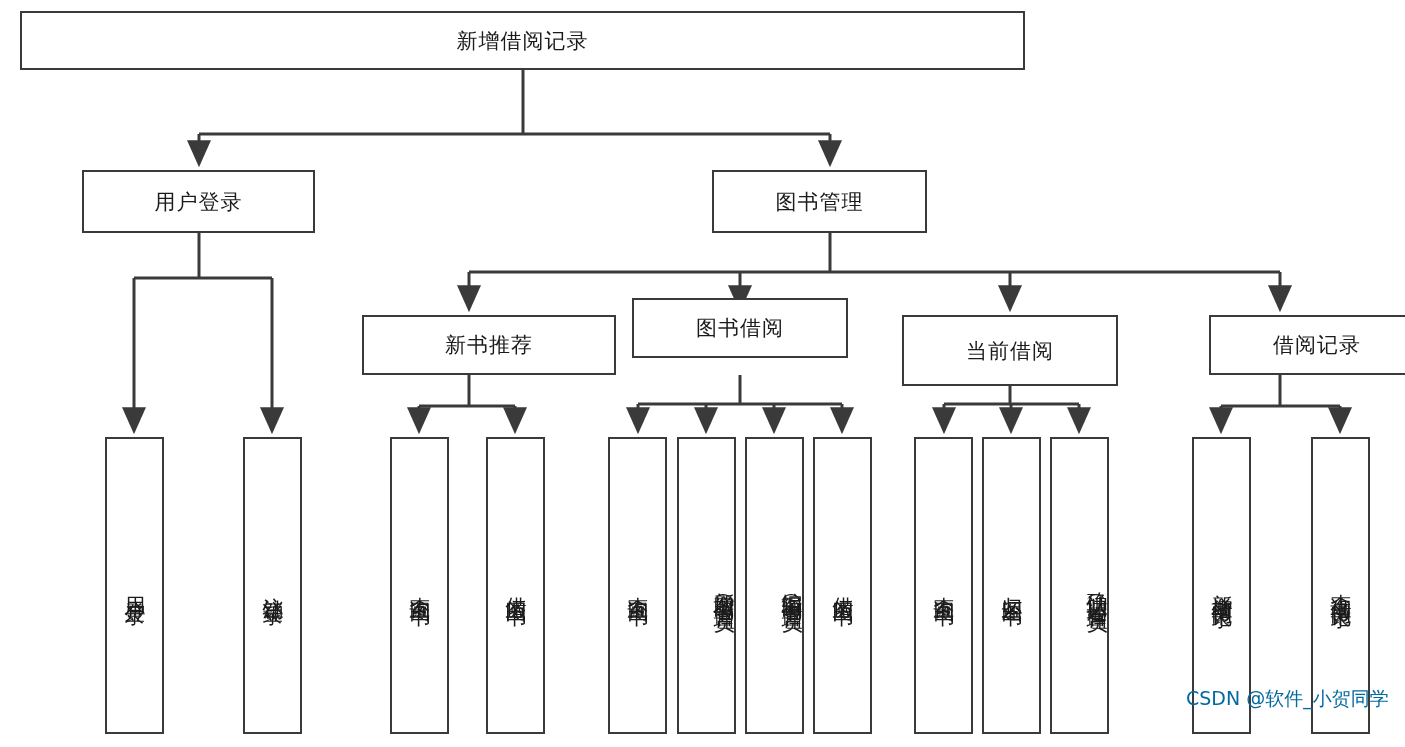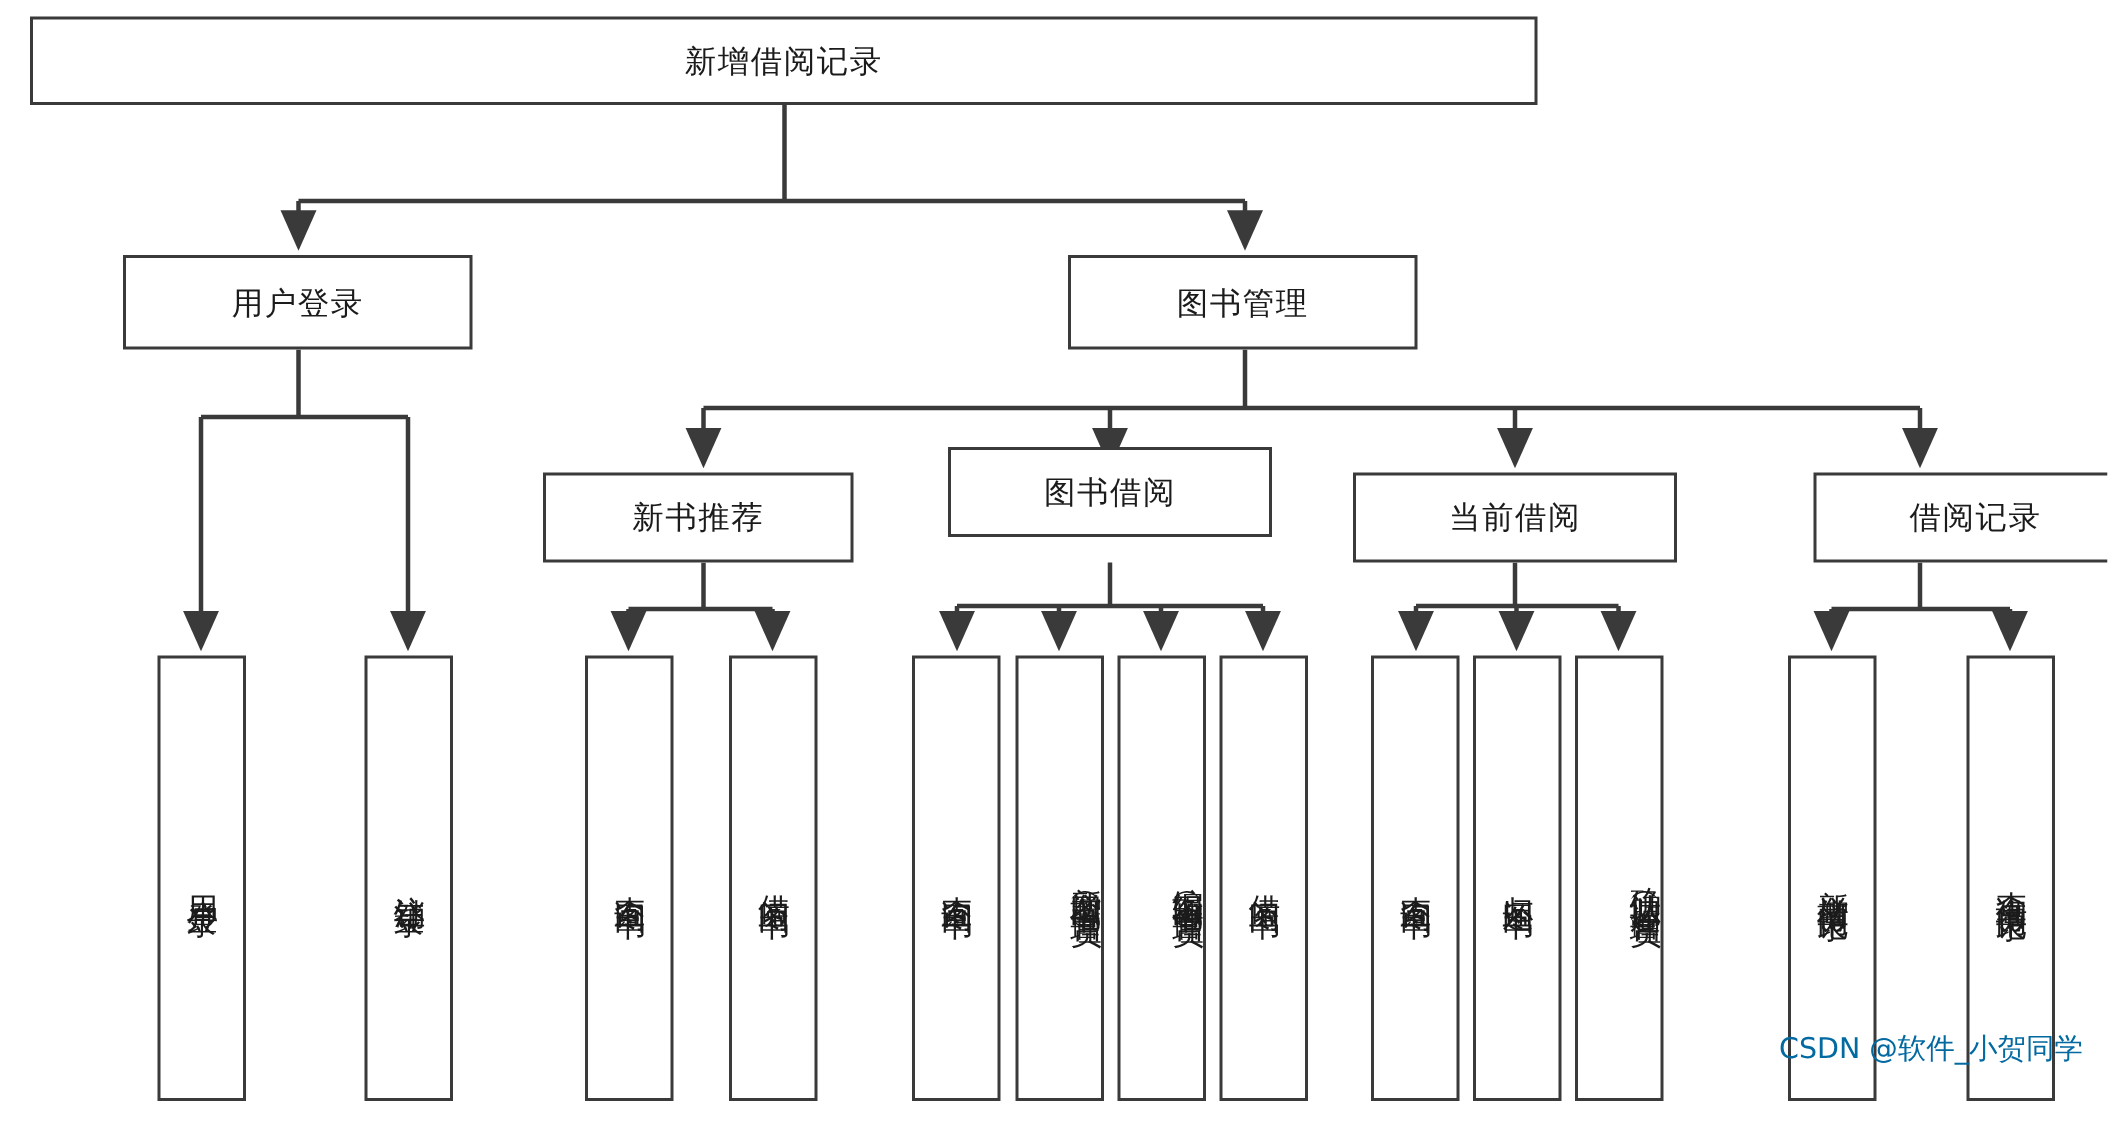--- a/index.html
+++ b/index.html
@@ -119,7 +119,7 @@
   <div class="node node-h" style="left:20px; top:11px; width:1005px; height:59px;">新增借阅记录</div>
 
   <div class="node node-h" style="left:82px; top:170px; width:233px; height:63px;">用户登录</div>
-  <div class="node node-h" style="left:712px; top:170px; width:233px; height:63px;">图书管理</div>
+  <div class="node node-h" style="left:712px; top:170px; width:215px; height:63px;">图书管理</div>
 
   <div class="node node-h" style="left:362px; top:315px; width:207px; height:60px;">新书推荐</div>
   <div class="node node-h" style="left:632px; top:298px; width:216px; height:60px;">图书借阅</div>

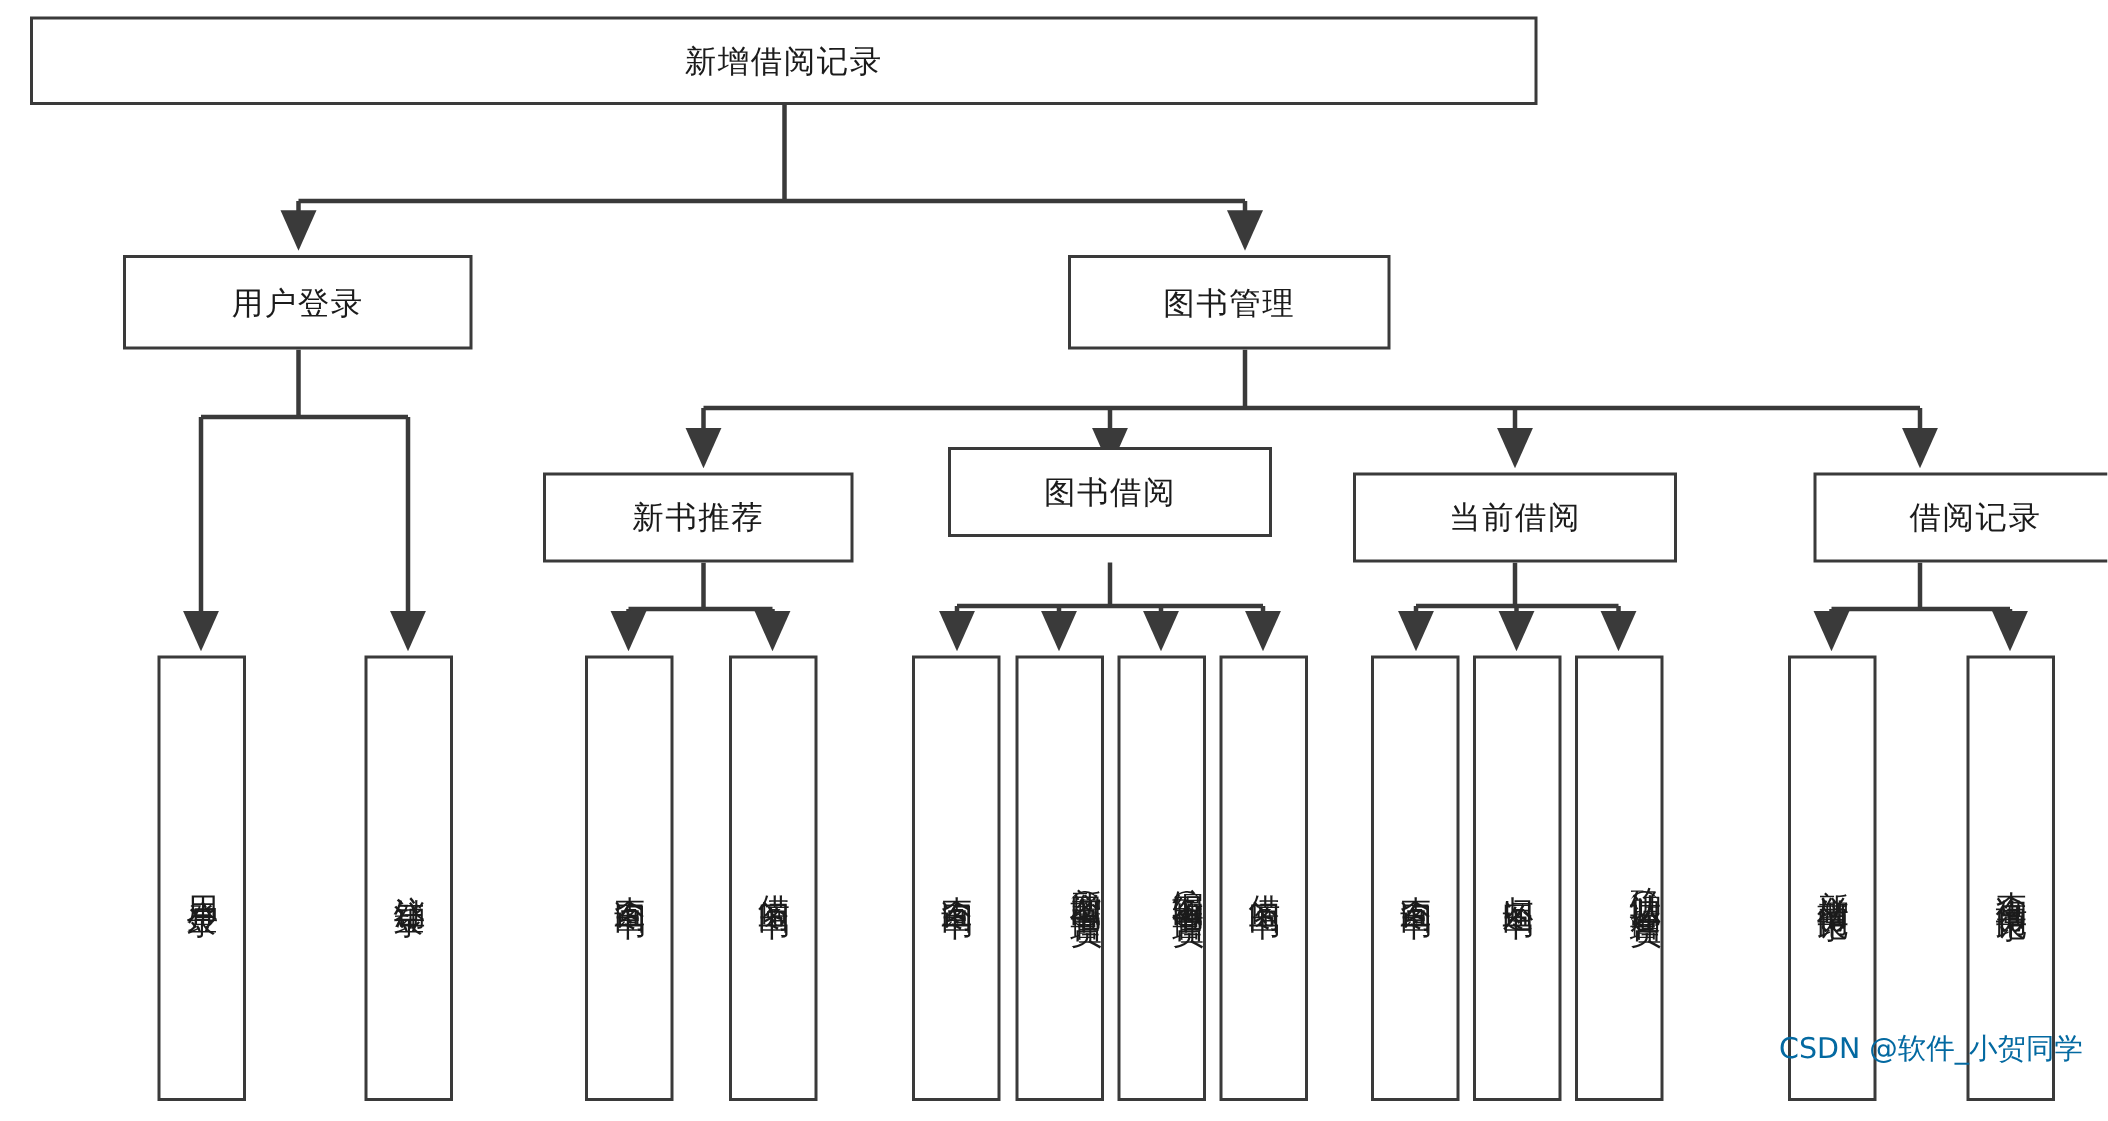--- a/index.html
+++ b/index.html
@@ -121,7 +121,7 @@
   <div class="node node-h" style="left:82px; top:170px; width:233px; height:63px;">用户登录</div>
   <div class="node node-h" style="left:712px; top:170px; width:215px; height:63px;">图书管理</div>
 
-  <div class="node node-h" style="left:362px; top:315px; width:207px; height:60px;">新书推荐</div>
+  <div class="node node-h" style="left:362px; top:315px; width:254px; height:60px;">新书推荐</div>
   <div class="node node-h" style="left:632px; top:298px; width:216px; height:60px;">图书借阅</div>
   <div class="node node-h" style="left:902px; top:315px; width:216px; height:60px;">当前借阅</div>
   <div class="node node-h" style="left:1172px; top:315px; width:216px; height:60px;margin-left:37px;">借阅记录</div>

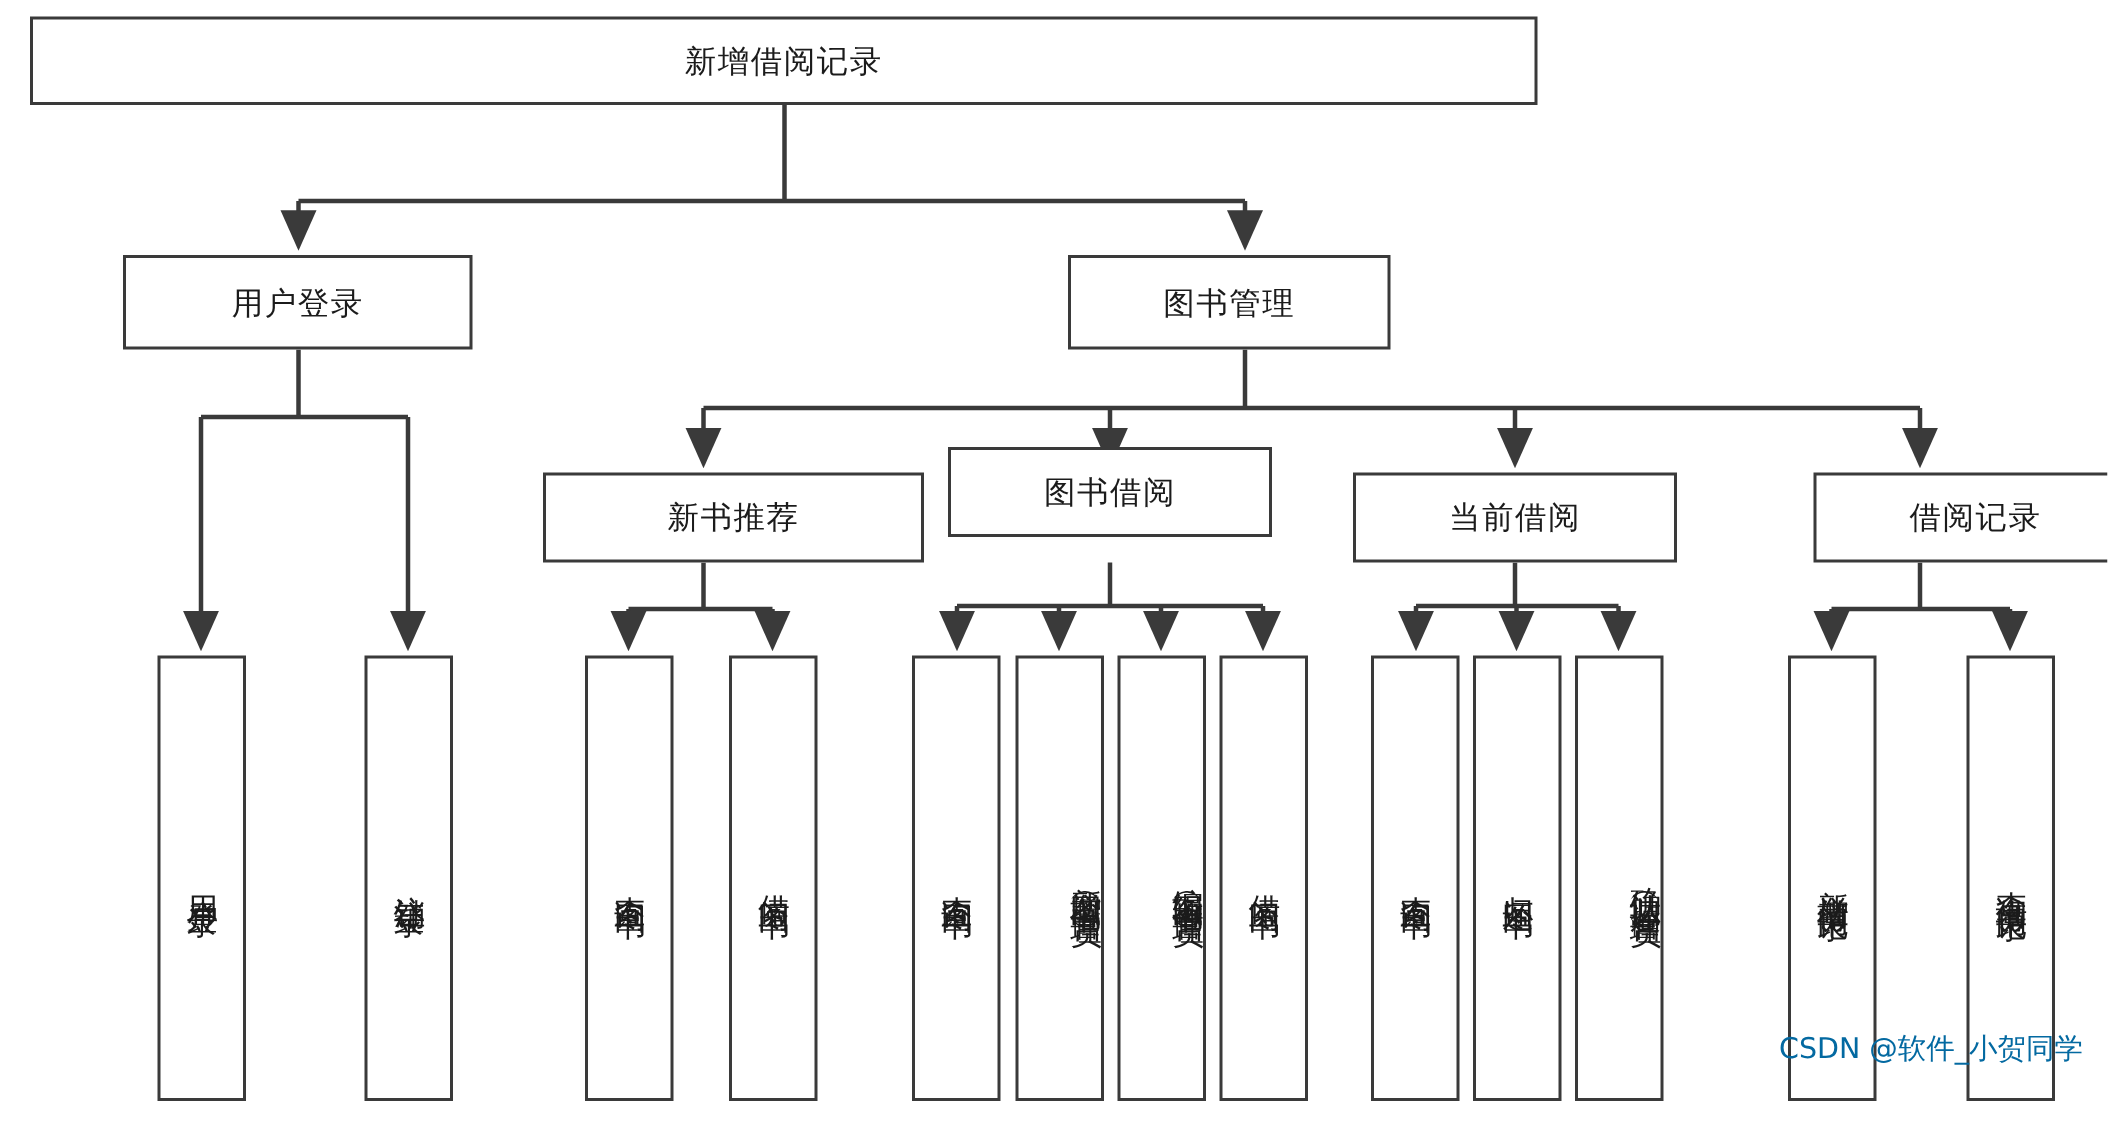--- a/index.html
+++ b/index.html
@@ -123,7 +123,7 @@
 
   <div class="node node-h" style="left:362px; top:315px; width:254px; height:60px;">新书推荐</div>
   <div class="node node-h" style="left:632px; top:298px; width:216px; height:60px;">图书借阅</div>
-  <div class="node node-h" style="left:902px; top:315px; width:216px; height:60px;">当前借阅</div>
+  <div class="node node-h" style="left:902px; top:315px; width:216px; height:71px;">当前借阅</div>
   <div class="node node-h" style="left:1172px; top:315px; width:216px; height:60px;margin-left:37px;">借阅记录</div>
 
   <div class="node node-v center-v" style="left:105px; top:437px; width:59px; height:297px;">用户登录</div>

